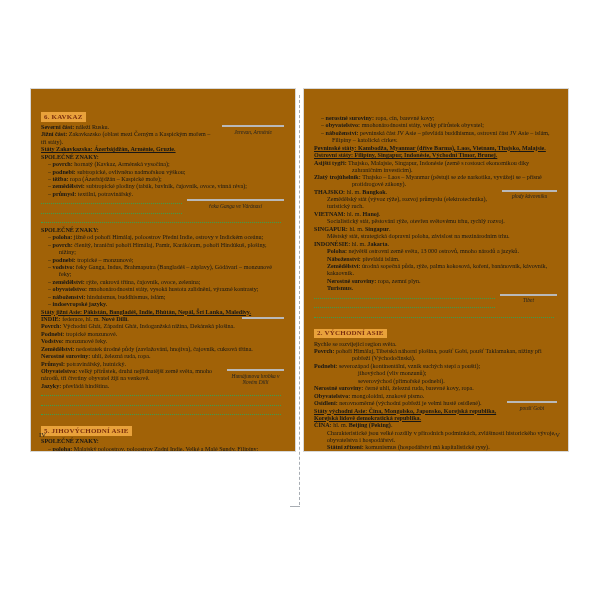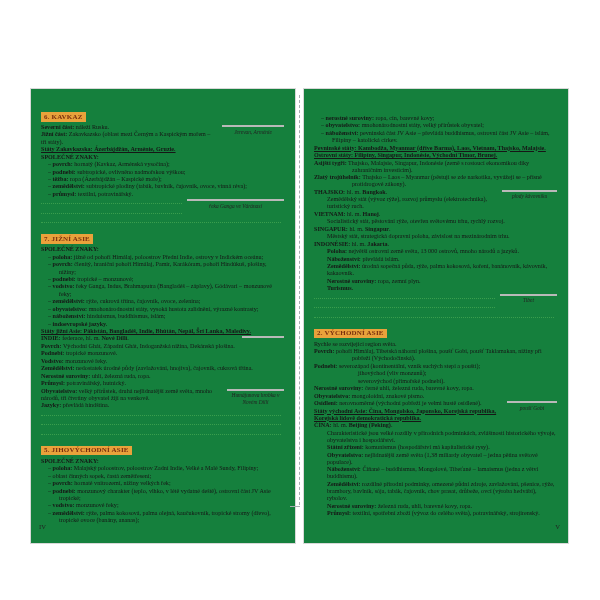--- a/index.html
+++ b/index.html
@@ -11,8 +11,8 @@
   }
   #spread{position:absolute;inset:0;}
   .sheet{
-    position:absolute;top:88px;width:266px;height:456px;
-    background:#15803d;border:1px solid #d8d8d8;box-sizing:border-box;
+    position:absolute;top:88px;width:266px;height:364px;
+    background:#a16207;border:1px solid #d8d8d8;box-sizing:border-box;
   }
   #sheet-left{left:30px;}
   #sheet-right{left:303px;}

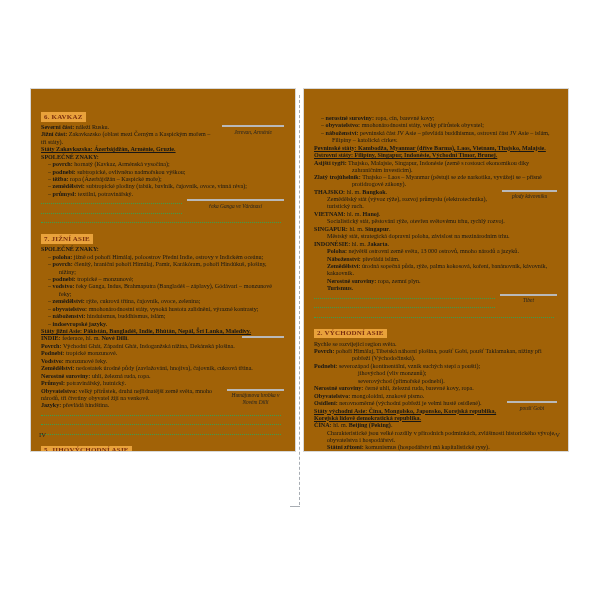--- a/index.html
+++ b/index.html
@@ -109,7 +109,6 @@
         <div class="dotline"></div>
         <div class="dotline"></div>
         <div class="dotline"></div>
-        <div class="hwrap"><span class="sec-h">7. JIŽNÍ ASIE</span></div>
         <p class="ln "><span class="b">SPOLEČNÉ ZNAKY:</span></p>
         <p class="ln blt"><span>– </span><span class="b">poloha:</span><span> jižně od pohoří Himálaj, poloostrov Přední Indie, ostrovy v Indickém oceánu;</span></p>
         <p class="ln blt"><span>– </span><span class="b">povrch:</span><span> členitý, hraniční pohoří Himálaj, Pamír, Karákóram, pohoří Hindúkuš, plošiny, nížiny;</span></p>

